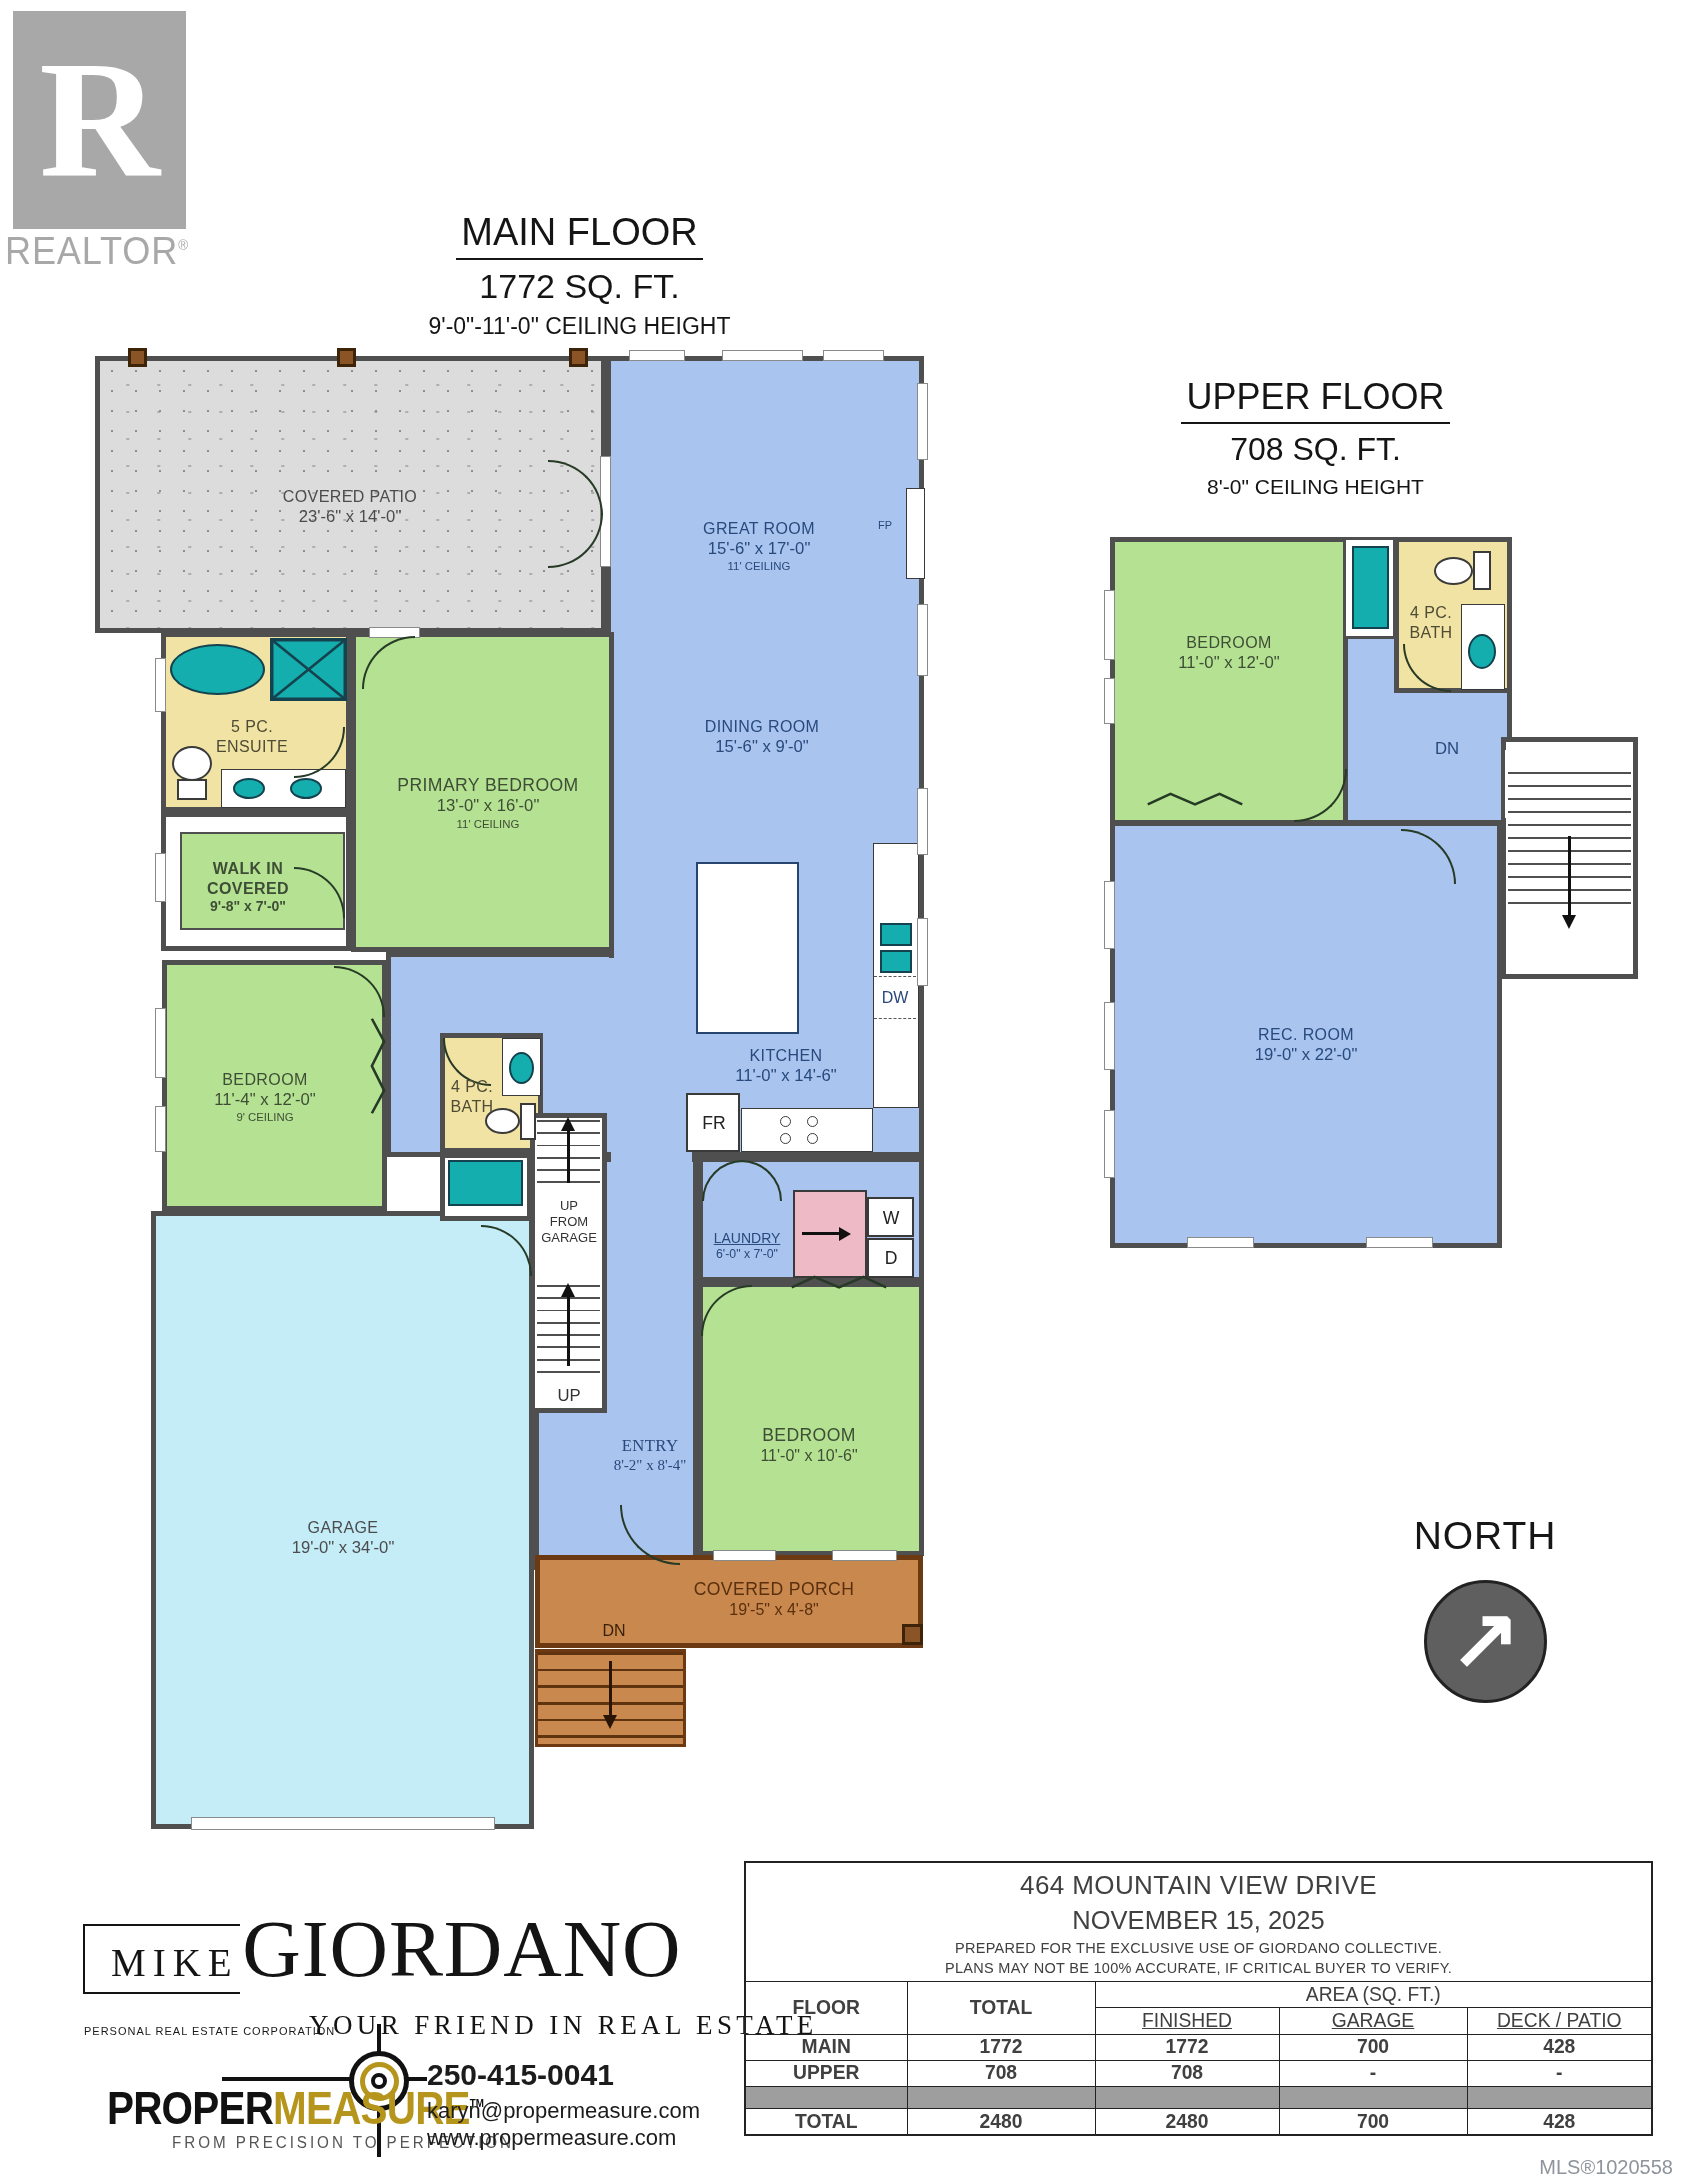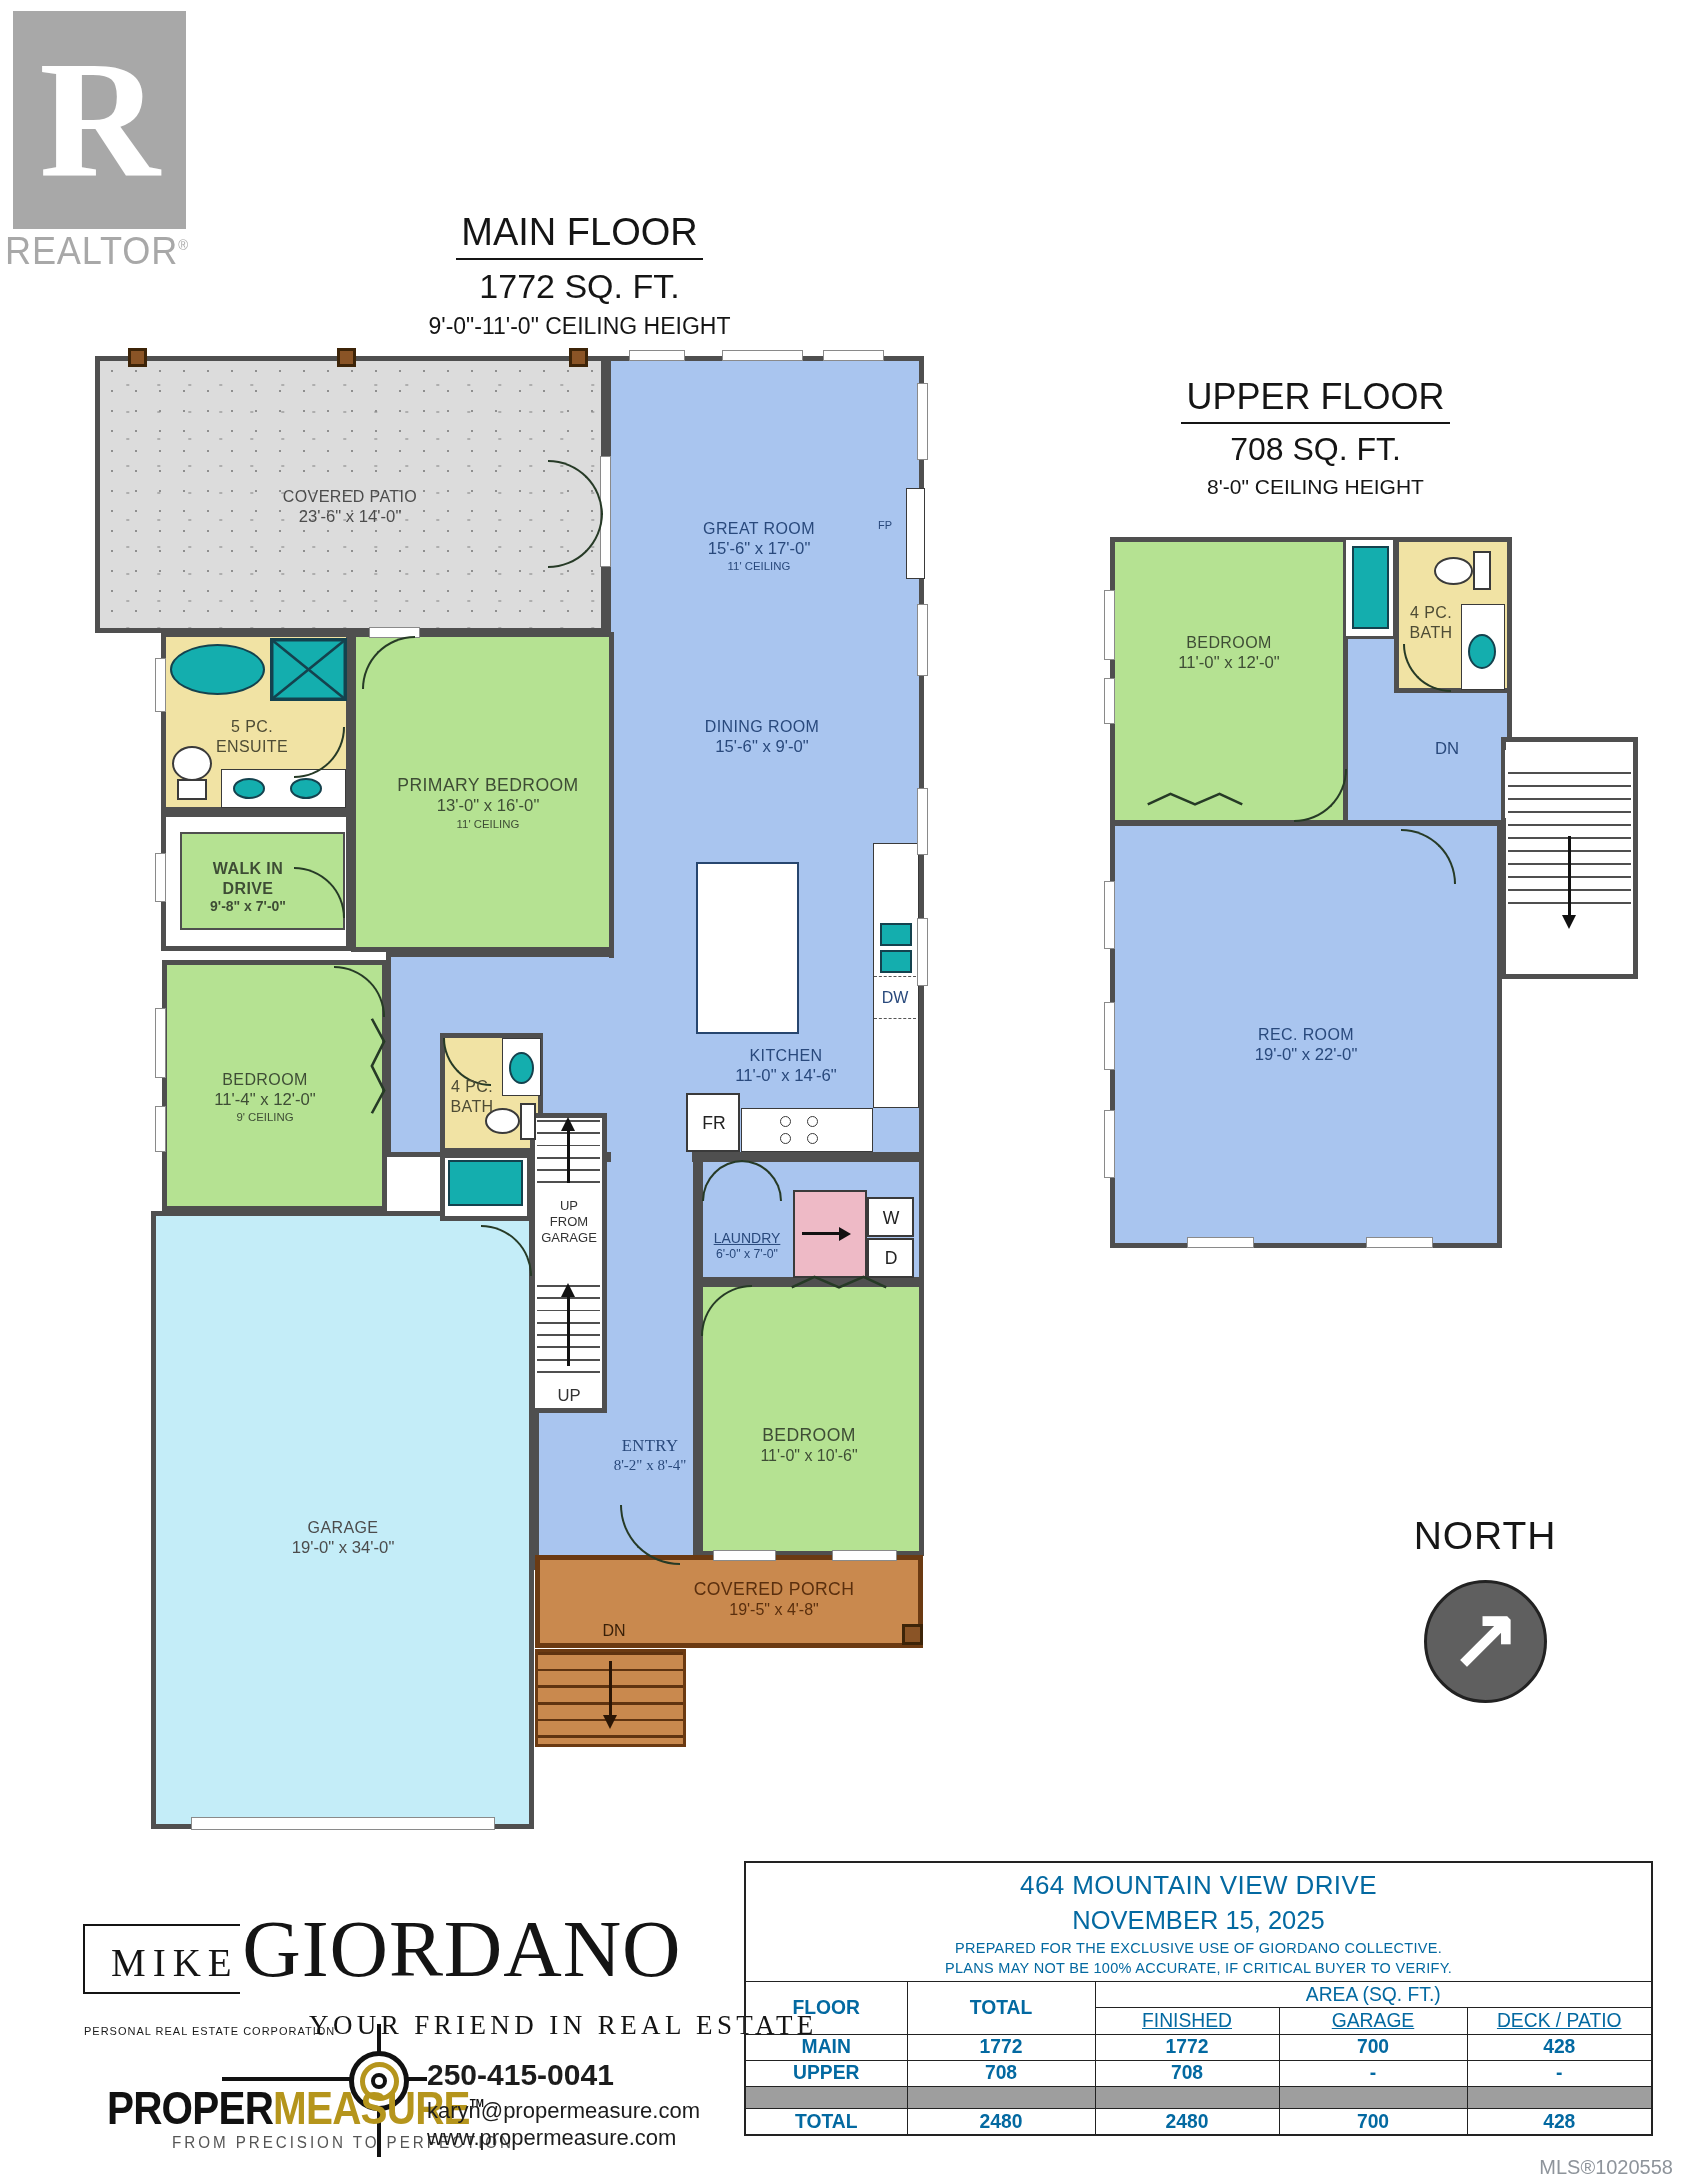--- a/index.html
+++ b/index.html
@@ -242,7 +242,7 @@
 </div>
 <div class="lbl tk-green sm" style="left:248px;top:887px;font-weight:bold;">
   <div class="l1">WALK IN</div>
-  <div class="l1">DRIVE</div>
+  <div class="l1">COVERED</div>
   <div class="l2">9'-8" x 7'-0"</div>
 </div>
 <div class="lbl tk-green" style="left:265px;top:1097px;">

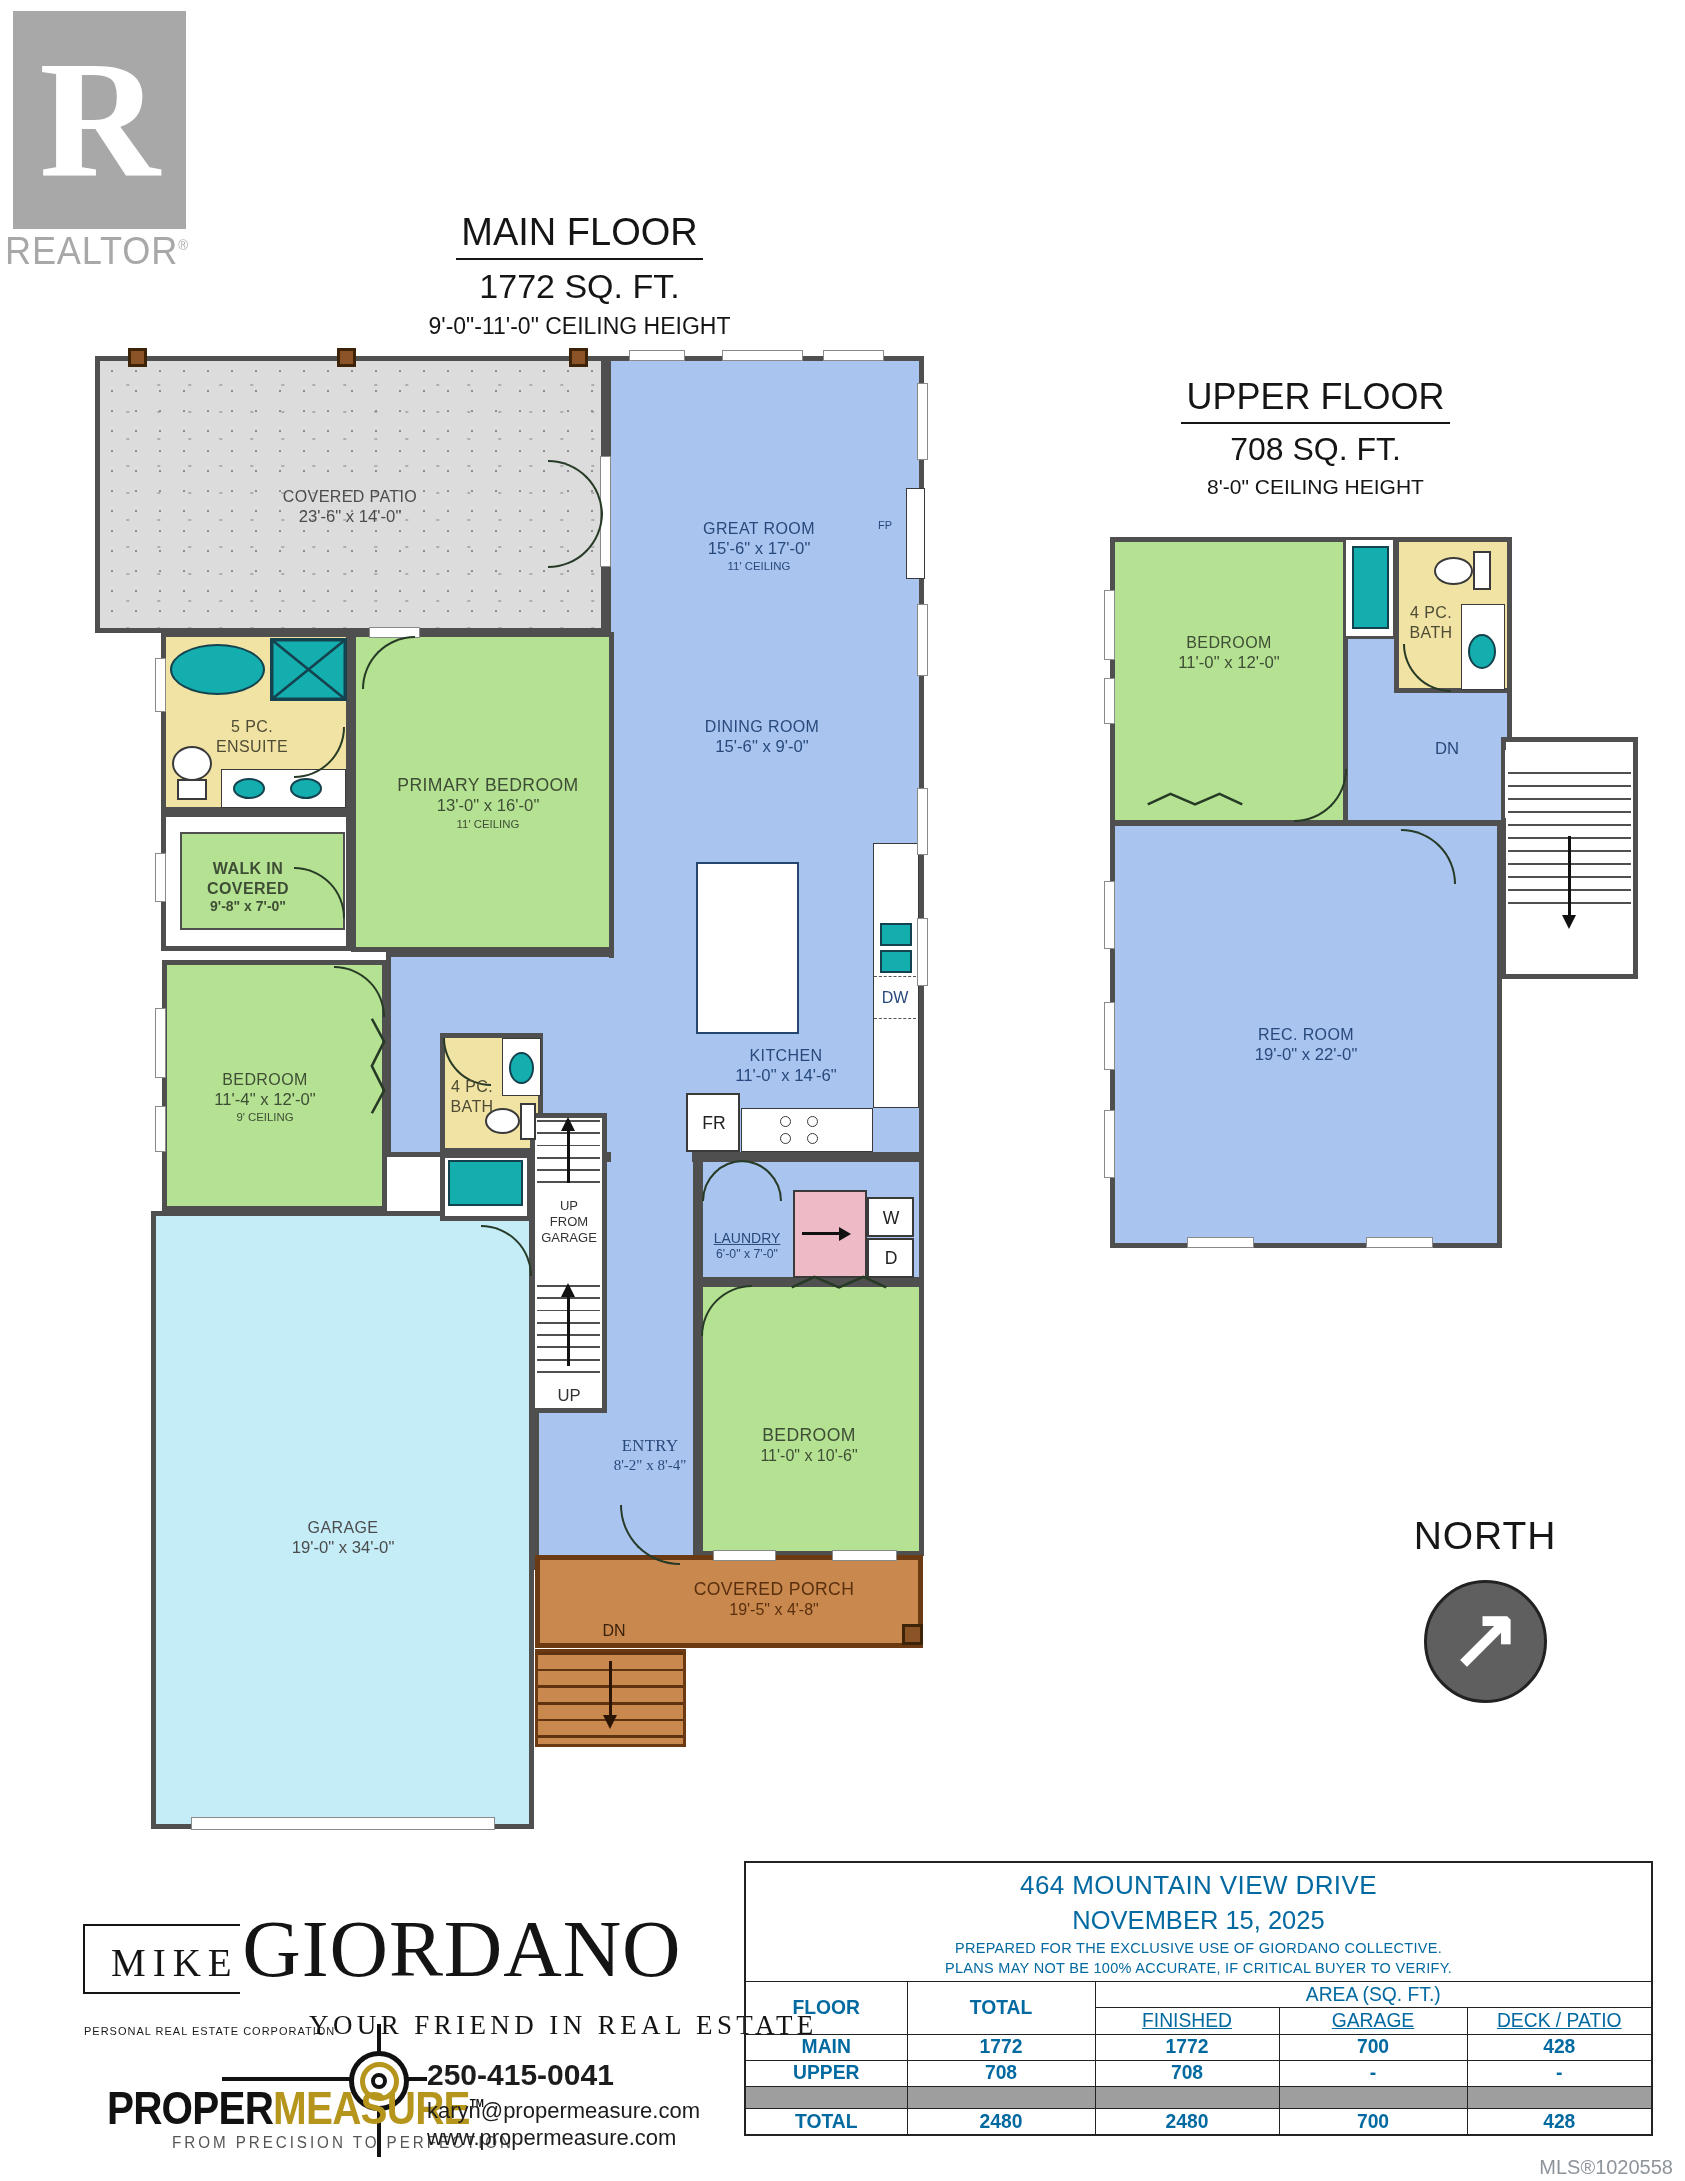--- a/index.html
+++ b/index.html
@@ -78,7 +78,7 @@
   .ring{position:absolute;border-radius:50%;box-sizing:border-box;background:transparent;}
   
   #sumtab{position:absolute;left:744px;top:1861px;width:908px;border-collapse:collapse;table-layout:fixed;
-    color:#0369a1;border:2.6px solid #222;}
+    color:#404040;border:2.6px solid #222;}
   #sumtab td{border:1.8px solid #222;text-align:center;padding:0.9px 3.5px;overflow:hidden;}
   #sumtab .thead-cell{padding:7px 3.5px 5.3px;}
   .addr{font-size:26px;letter-spacing:0.4px;}

